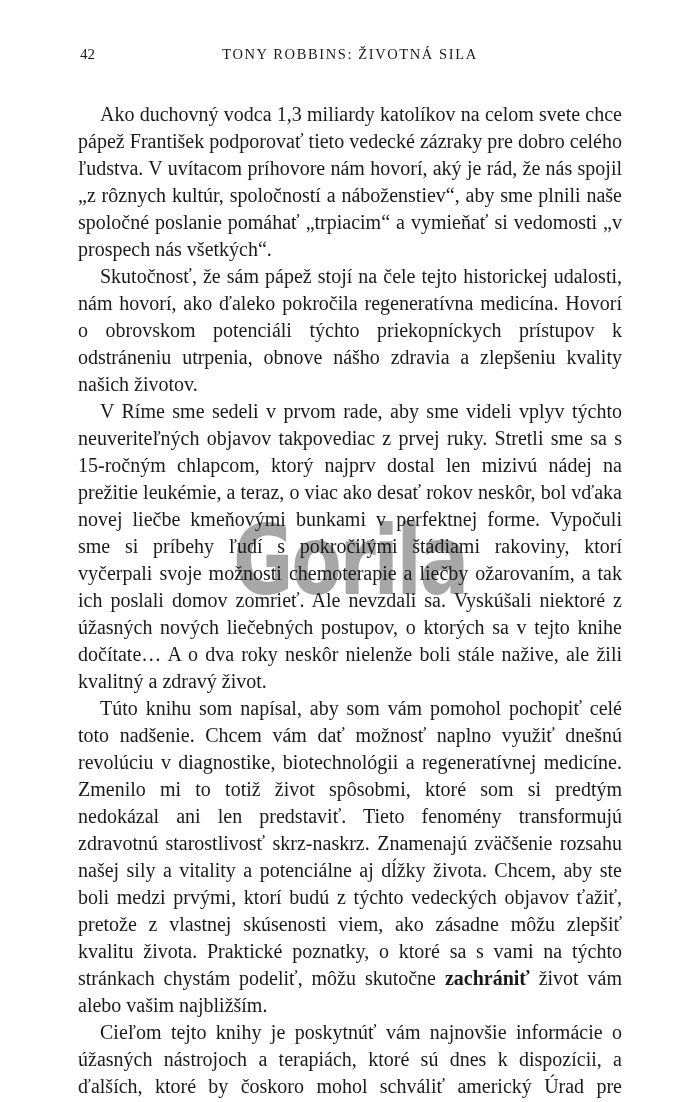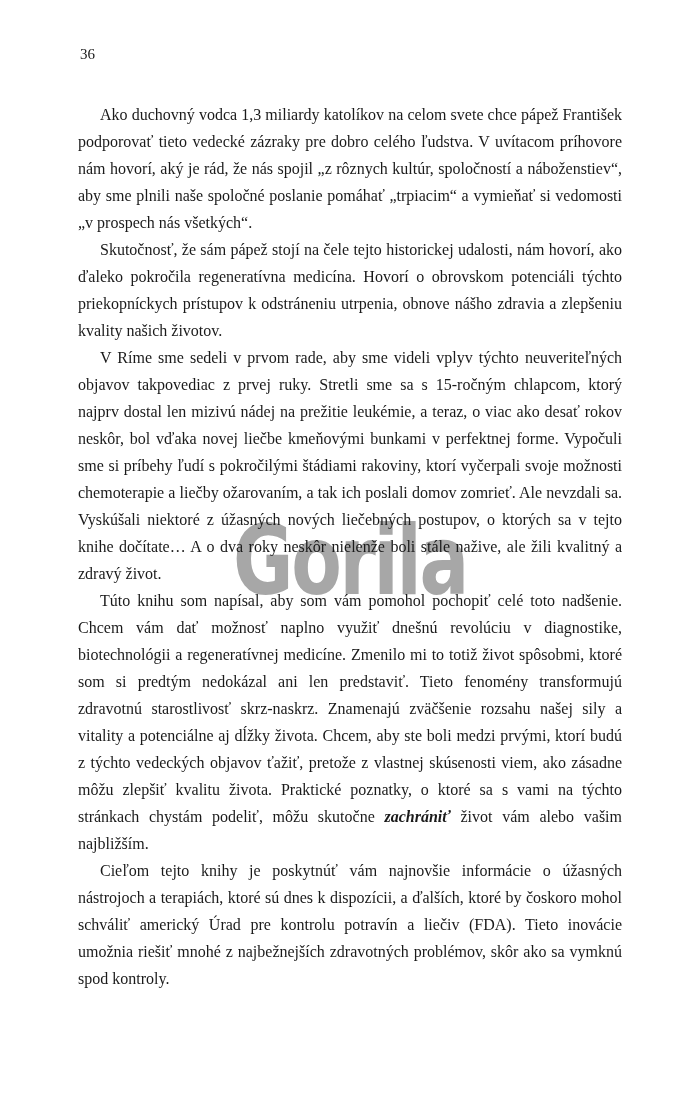--- a/index.html
+++ b/index.html
@@ -82,7 +82,7 @@
   <div class="watermark" style="color: rgb(167, 167, 167);">Gorila</div>
 
   <header class="running-head">
-    <span class="page-num">36</span>
+    <span class="page-num">42</span>
   </header>
 
   <main class="body-text">

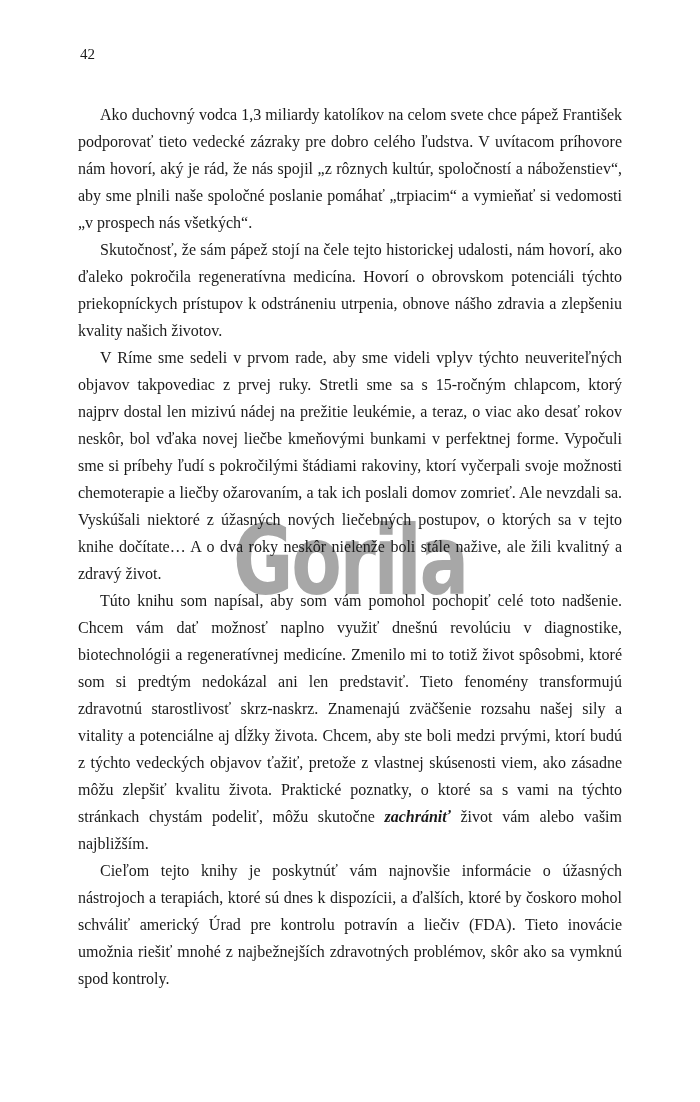--- a/index.html
+++ b/index.html
@@ -83,6 +83,7 @@
 
   <header class="running-head">
     <span class="page-num">42</span>
+    <span class="head-title">TONY ROBBINS: ŽIVOTNÁ SILA</span>
   </header>
 
   <main class="body-text">

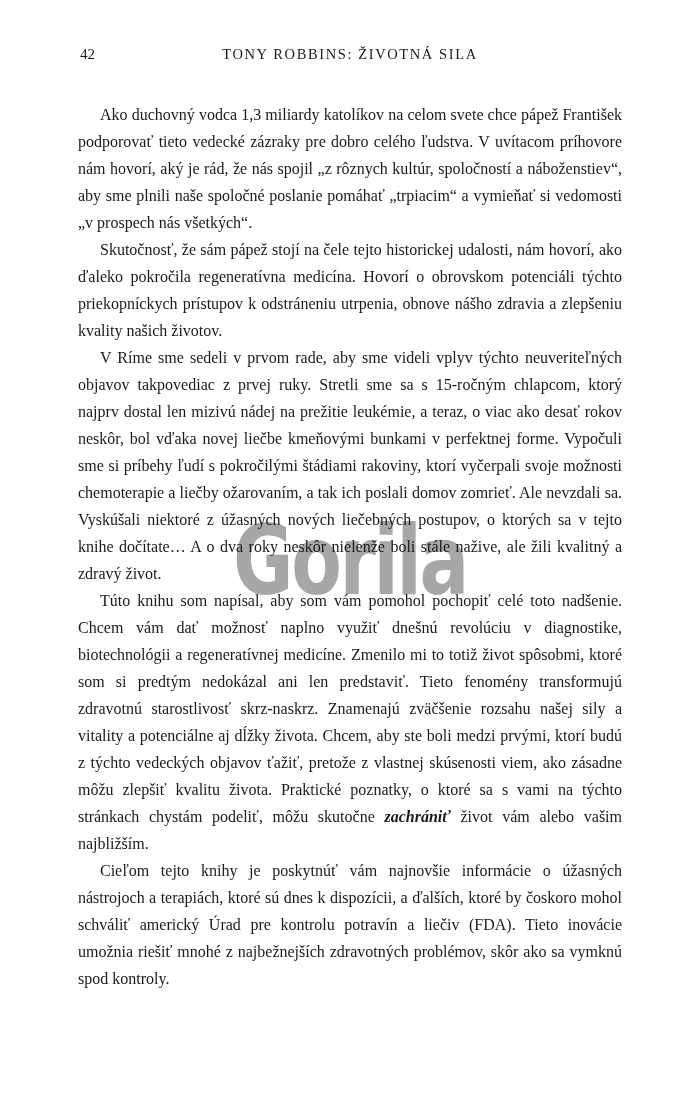--- a/index.html
+++ b/index.html
@@ -64,7 +64,7 @@
   }
   .para {
     margin: 0;
-    font-size: 16px;
+    font-size: 20px;
     line-height: 27px;
     text-align: justify;
     text-indent: 22px;

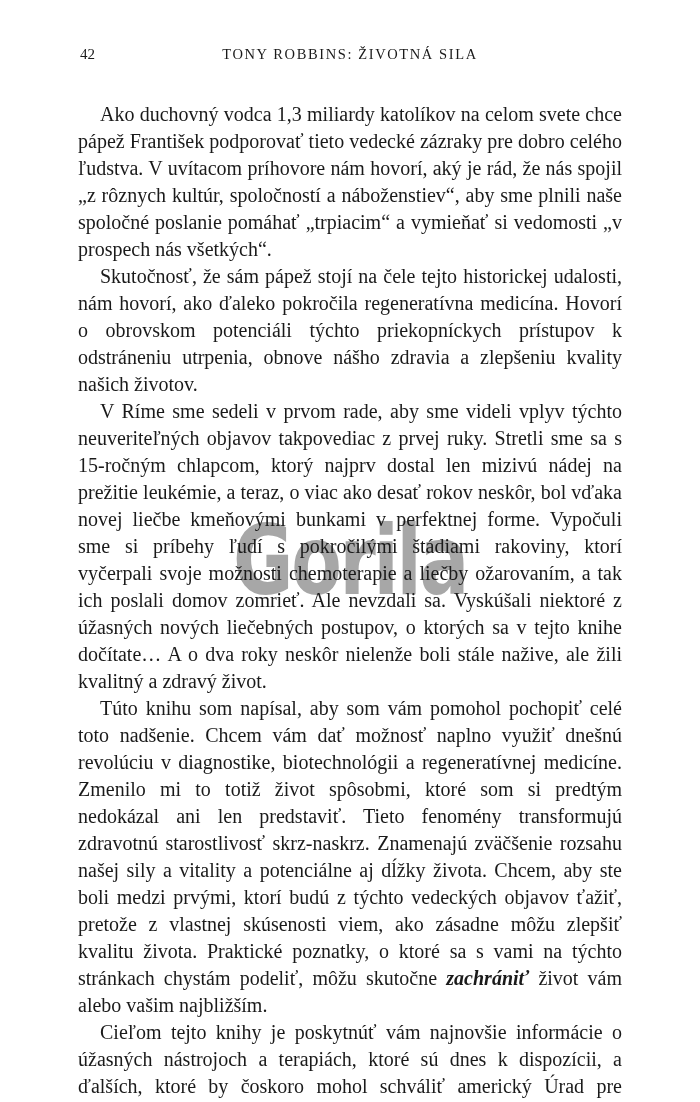--- a/index.html
+++ b/index.html
@@ -72,7 +72,7 @@
   }
   .run.regular { font-weight: normal; font-style: normal; }
   .run.bold { font-weight: normal; font-style: normal; }
-  .run.bold-italic { font-weight: bold; font-style: italic; }
+  .run.bold-italic { font-weight: bold; }
 </style>
 </head>
 <body>

